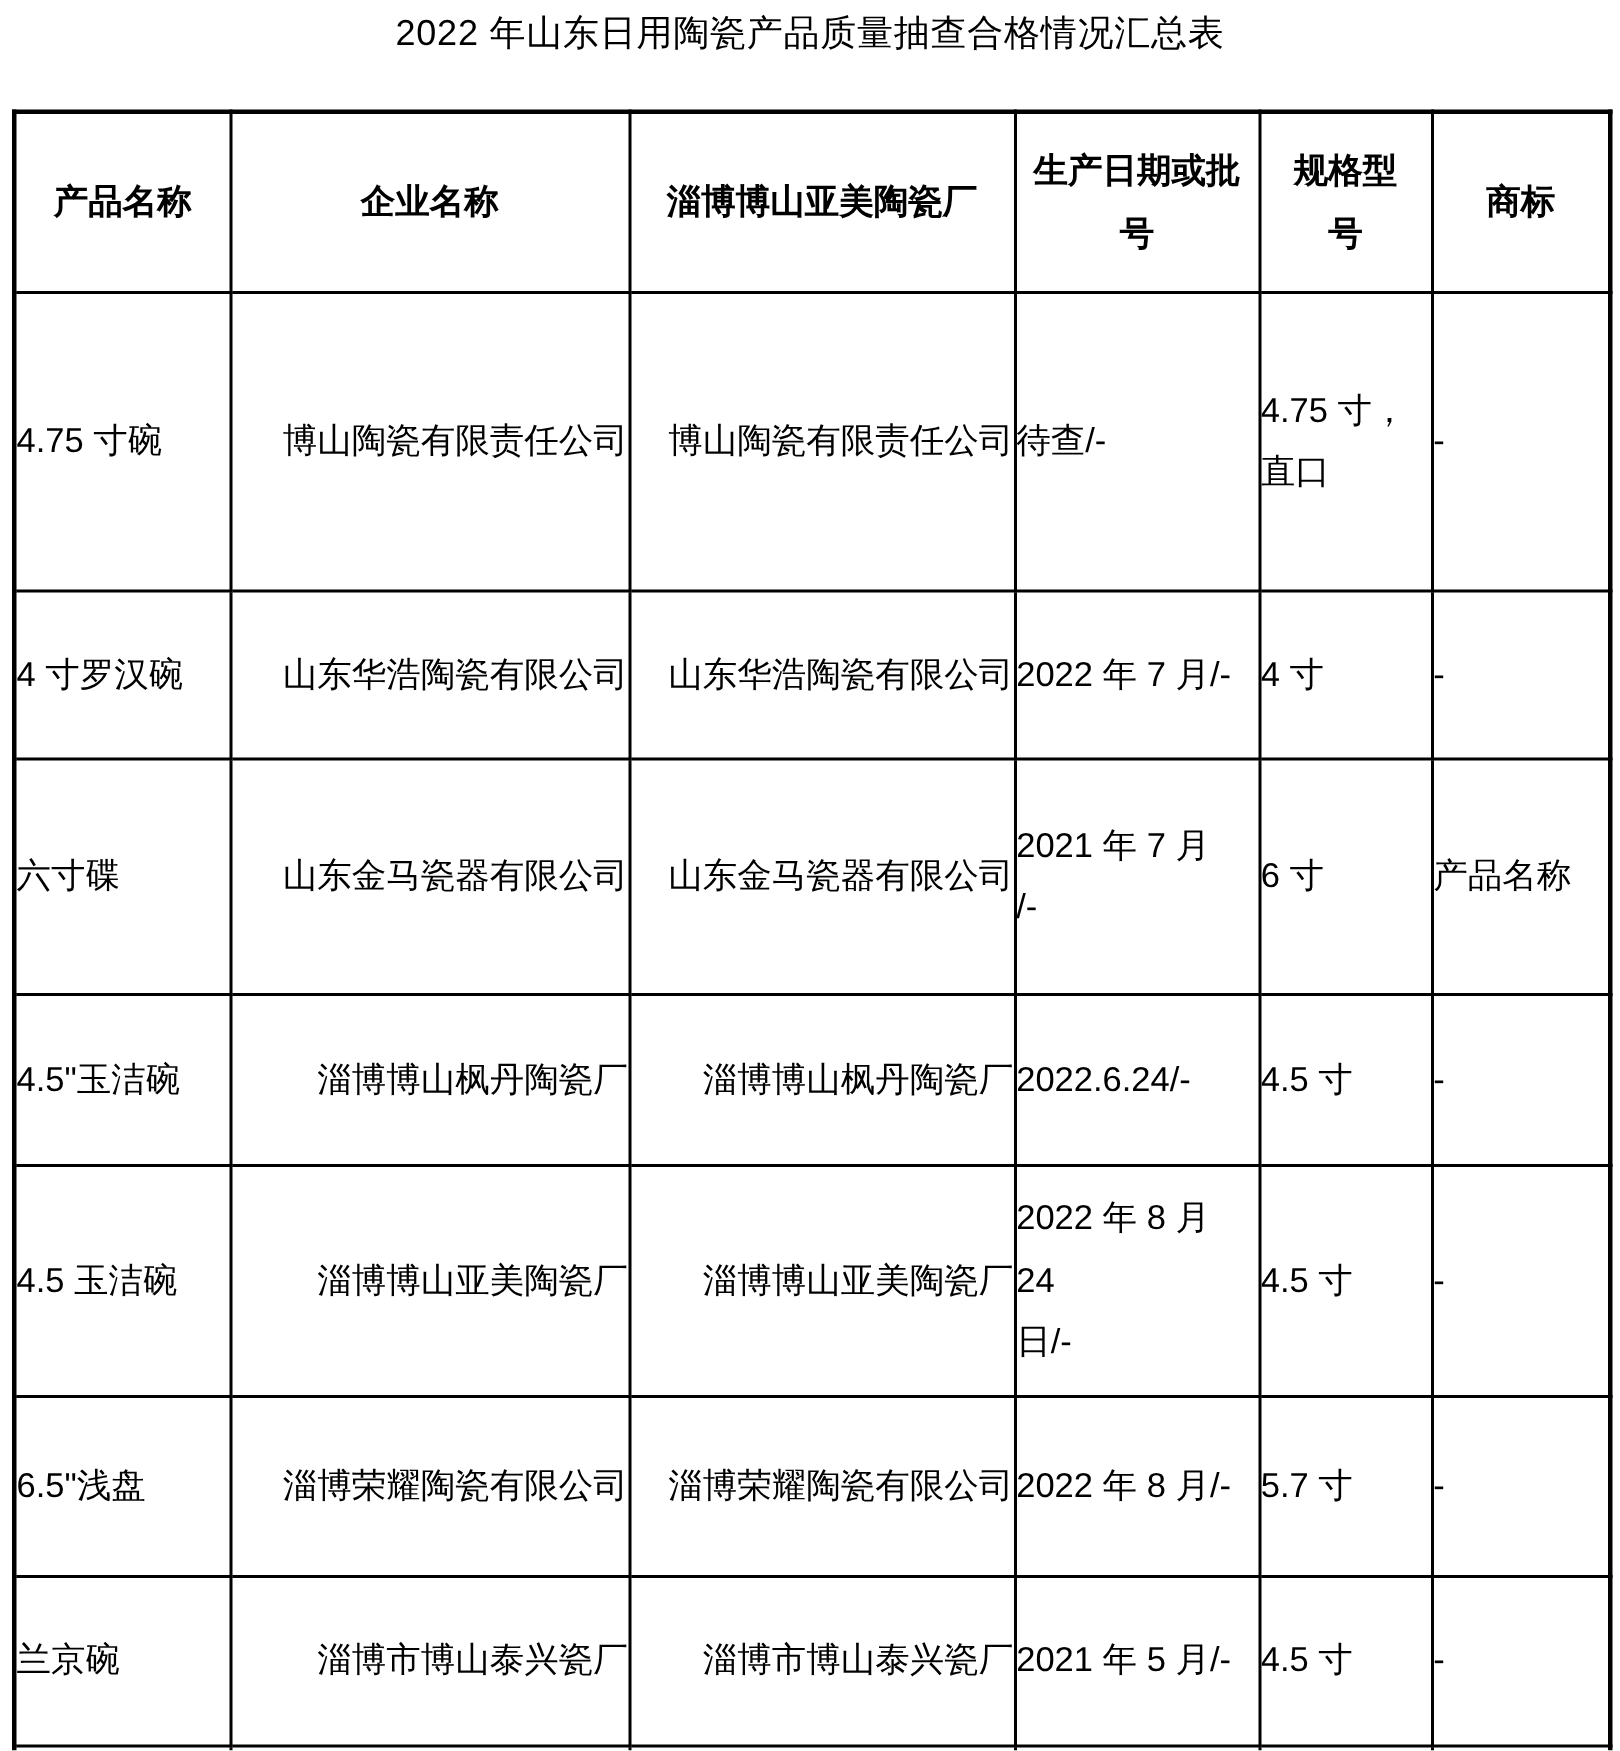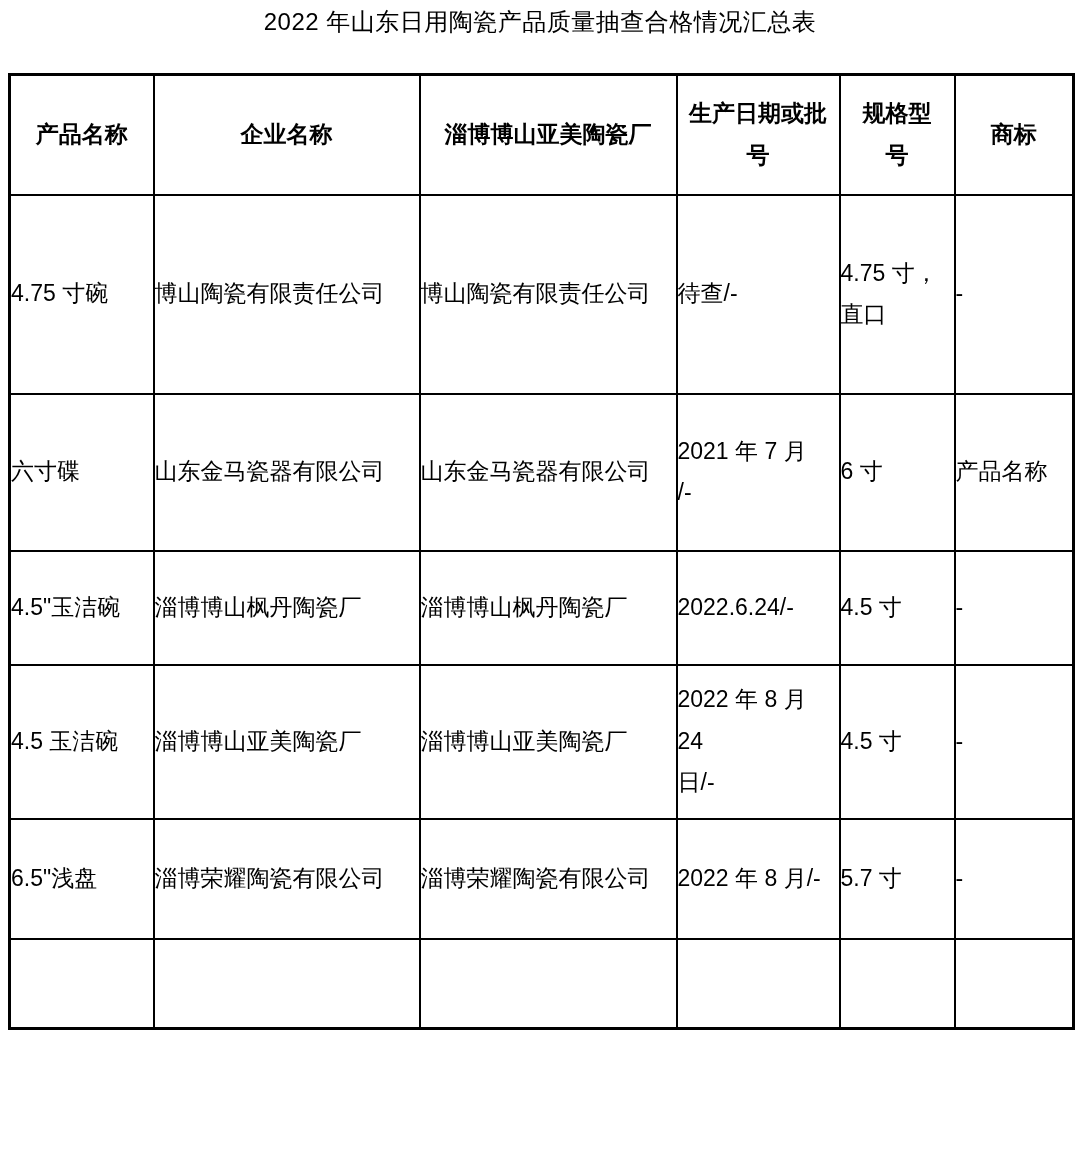--- a/index.html
+++ b/index.html
@@ -56,7 +56,7 @@
     padding-right: 4px;
   }
   td.ac {
-    text-align: left;
+    text-align: right;
   }
 </style>
 </head>

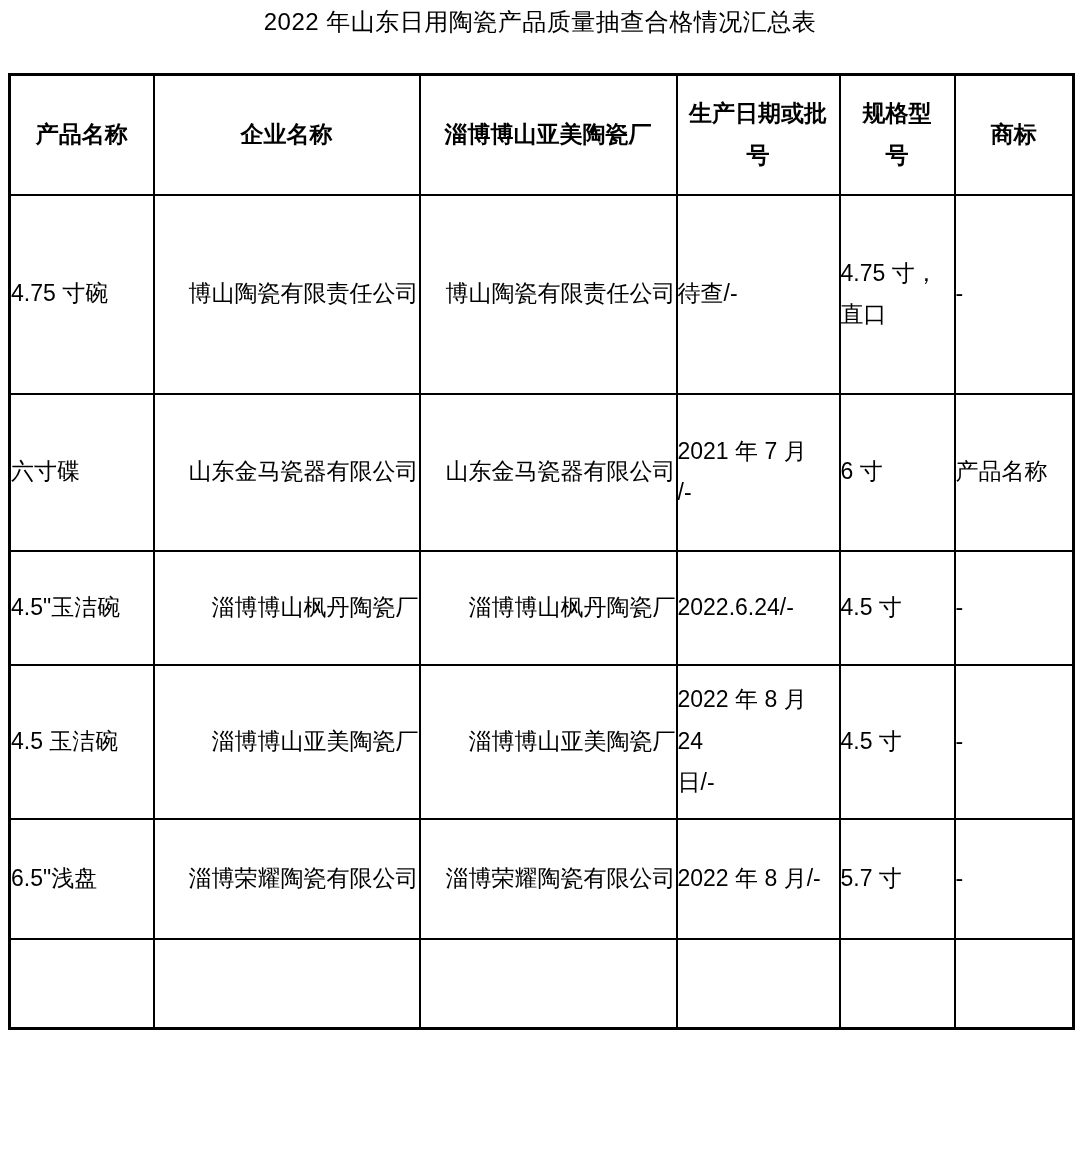--- a/index.html
+++ b/index.html
@@ -97,6 +97,14 @@
 直口</td>
         <td class="al">-</td>
       </tr>
+      <tr style="height:112px">
+        <td class="al">4 寸罗汉碗</td>
+        <td class="ac">山东华浩陶瓷有限公司</td>
+        <td class="ac">山东华浩陶瓷有限公司</td>
+        <td class="al">2022 年 7 月/-</td>
+        <td class="al">4 寸</td>
+        <td class="al">-</td>
+      </tr>
       <tr style="height:157px">
         <td class="al">六寸碟</td>
         <td class="ac">山东金马瓷器有限公司</td>

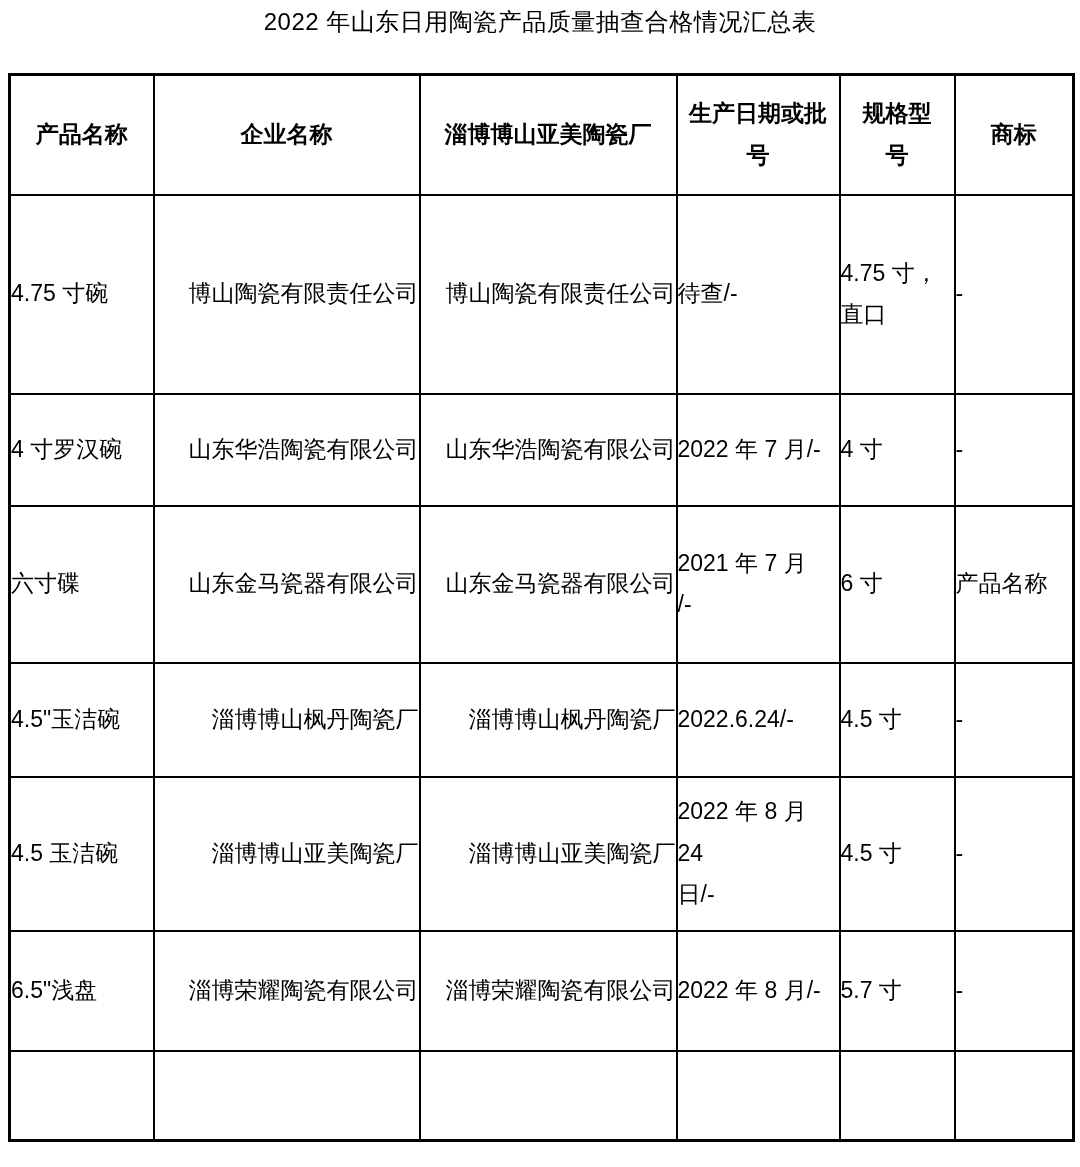--- a/index.html
+++ b/index.html
@@ -139,6 +139,14 @@
         <td class="al">5.7 寸</td>
         <td class="al">-</td>
       </tr>
+      <tr style="height:113px">
+        <td class="al">兰京碗</td>
+        <td class="ac">淄博市博山泰兴瓷厂</td>
+        <td class="ac">淄博市博山泰兴瓷厂</td>
+        <td class="al">2021 年 5 月/-</td>
+        <td class="al">4.5 寸</td>
+        <td class="al">-</td>
+      </tr>
       <tr style="height:90px">
         <td class="al"></td>
         <td class="ac"></td>

